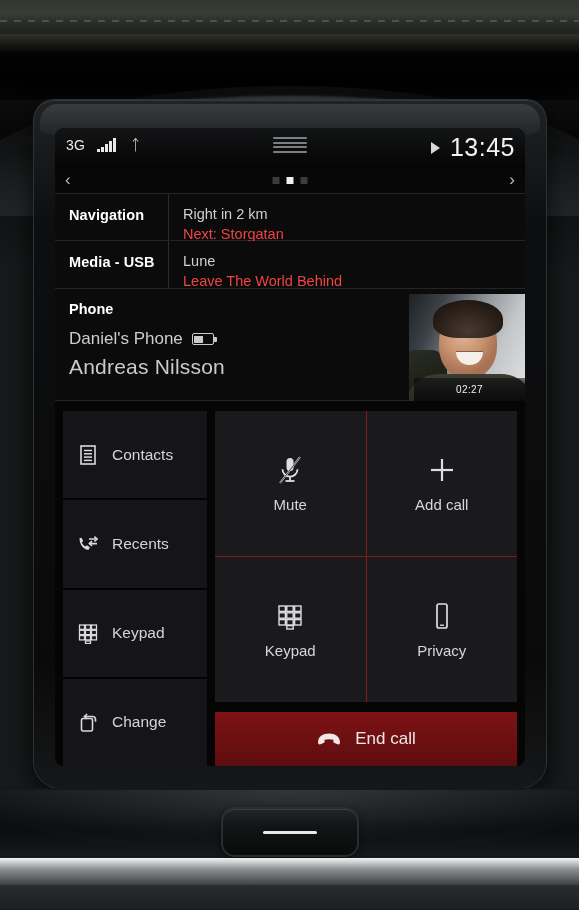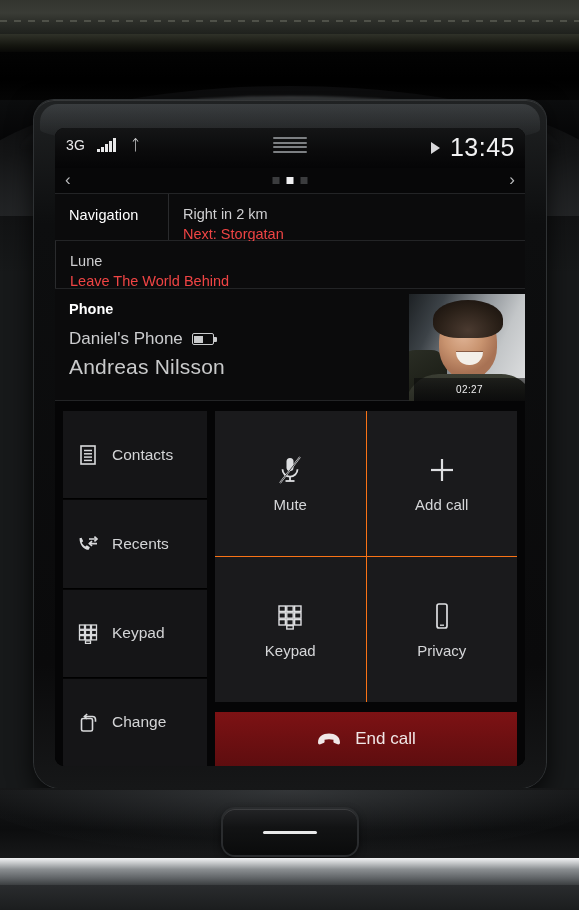--- a/index.html
+++ b/index.html
@@ -77,7 +77,7 @@
   
   .tile{ position:relative; display:flex; background:#0b0b0c;
     border-bottom:1px solid #232426; }
-  .tile .lbl{ width:113px; flex:none; color:#fff; font-size:14.5px; font-weight:normal;
+  .tile .lbl{ width:113px; flex:none; color:#fff; font-size:14.5px; font-weight:bold;
     padding:13px 0 0 14px; letter-spacing:.1px; }
   .tile .body{ flex:1; border-left:1px solid #2a2b2d; padding:11px 0 12px 14px; }
   .tile .l1{ color:#cfcfd1; font-size:14.5px; line-height:19px; }

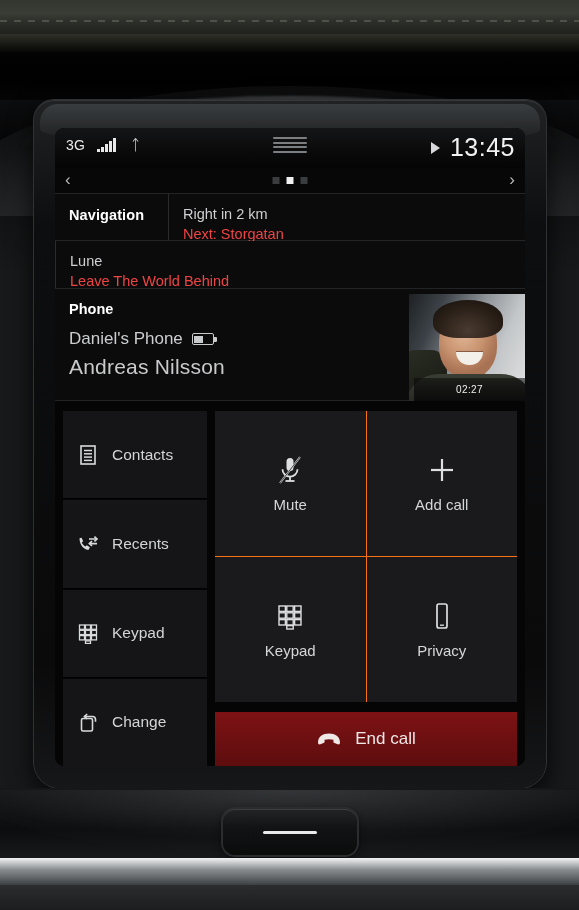--- a/index.html
+++ b/index.html
@@ -224,6 +224,7 @@
     </div>
 
     <div class="tile" style="height:48px;">
+      <div class="lbl">Media - USB</div>
       <div class="body">
         <div class="l1">Lune</div>
         <div class="l2">Leave The World Behind</div>

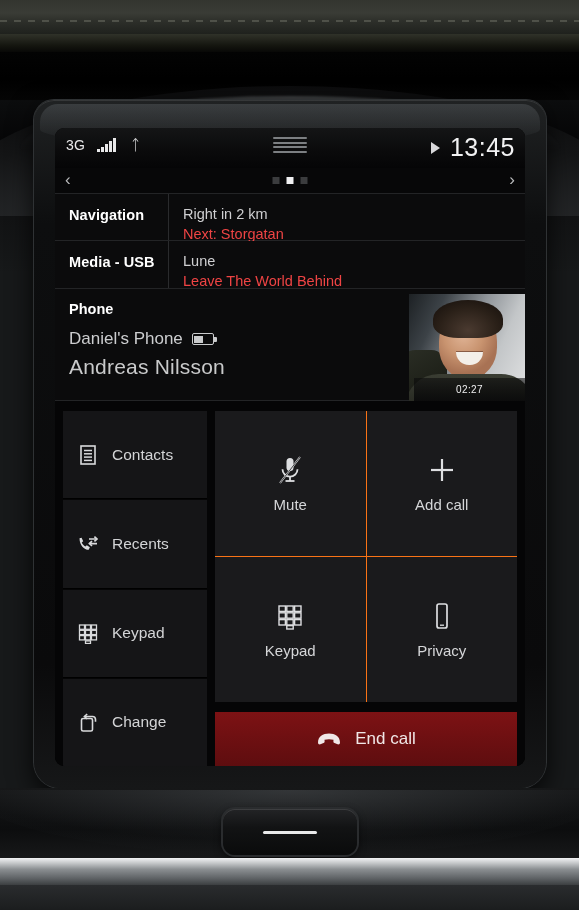--- a/index.html
+++ b/index.html
@@ -129,7 +129,7 @@
 
   .right{ flex:1; display:flex; flex-direction:column; gap:1px; }
   .grid{ flex:1; display:grid; grid-template-columns:1fr 1fr; grid-template-rows:1fr 1fr; gap:1px;
-    background:#f97316; }
+    background:#7f1d1d; }
   .cell{ background:#1a1a1c; display:flex; flex-direction:column;
     align-items:center; justify-content:center; gap:11px; }
   .cell .clabel{ color:#d5d6d8; font-size:15px; }

